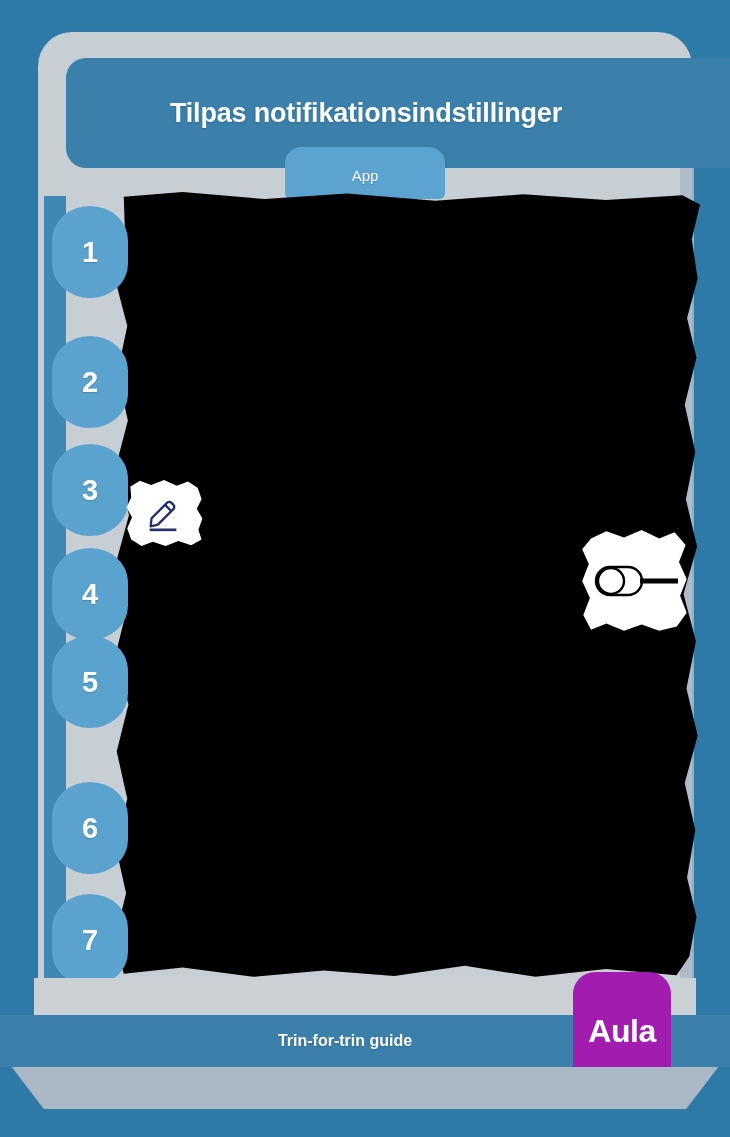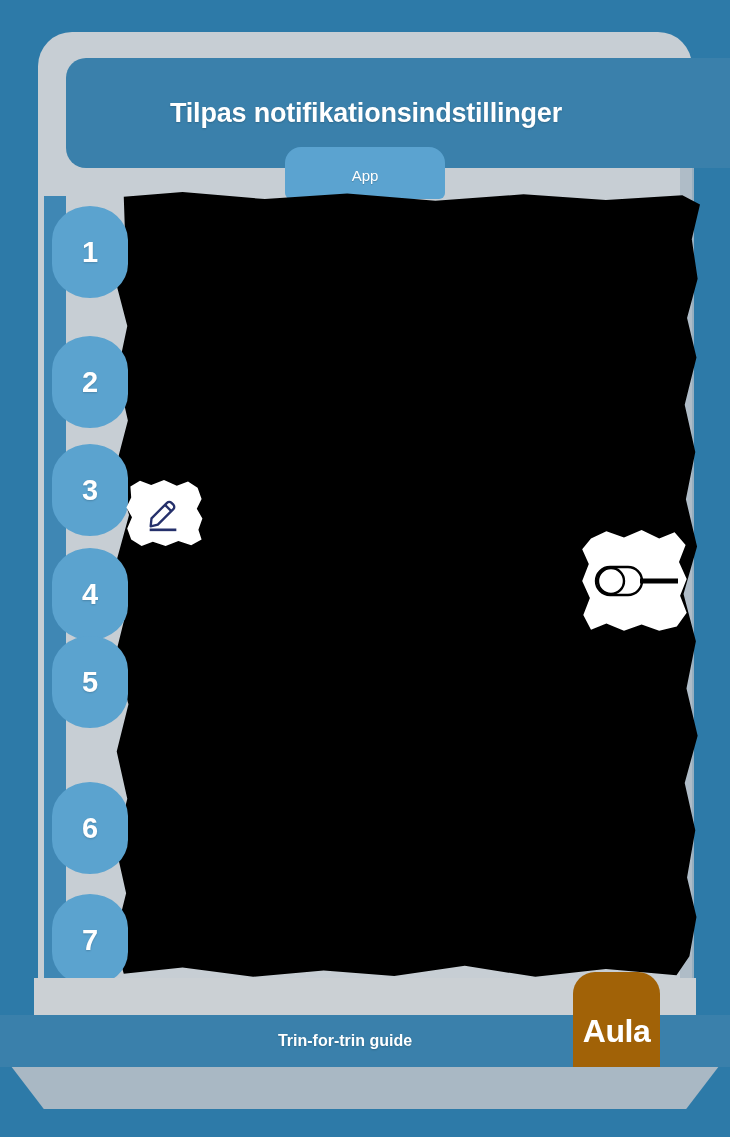--- a/index.html
+++ b/index.html
@@ -204,9 +204,9 @@
     position: absolute;
     left: 573px;
     top: 972px;
-    width: 87px;
+    width: 98px;
     height: 118px;
-    background: #a16207;
+    background: #a21caf;
     border-radius: 22px;
     display: flex;
     align-items: center;

